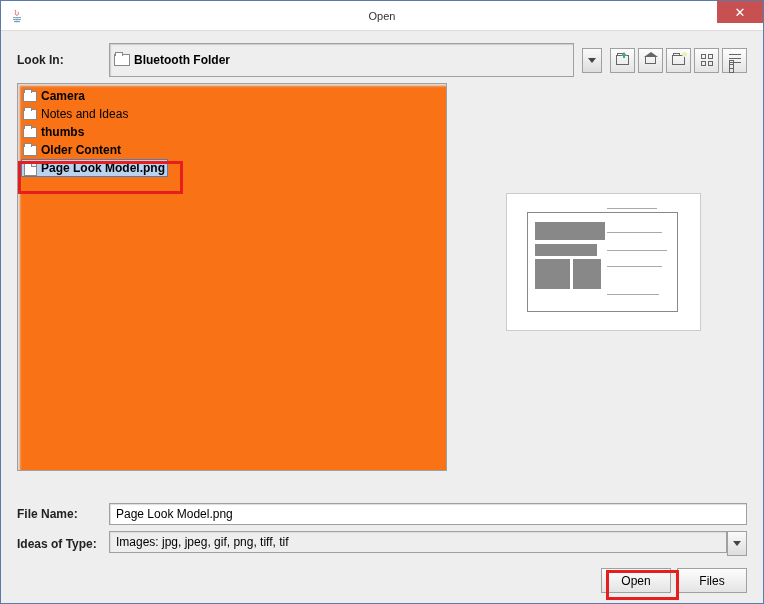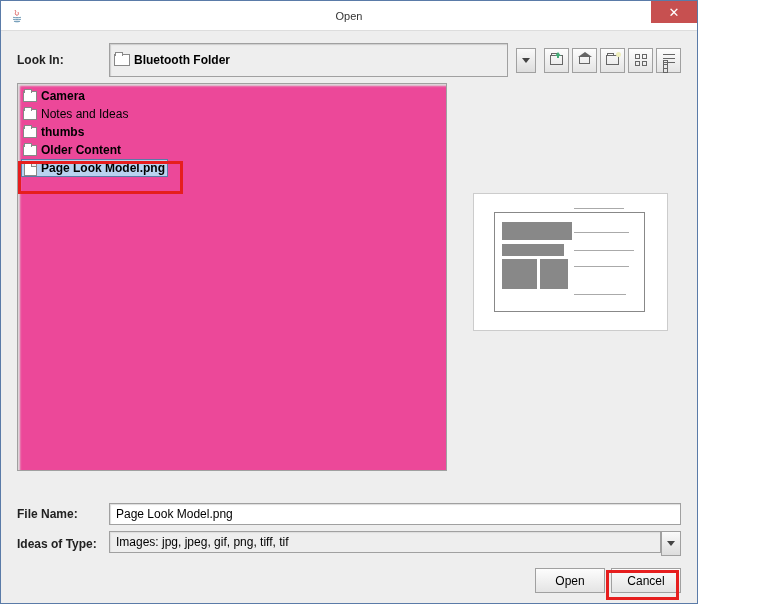--- a/index.html
+++ b/index.html
@@ -12,7 +12,7 @@
   overflow: hidden;
 }
 .window {
-  width: 698px;
+  width: 764px;
   height: 604px;
   border: 1px solid #5a7ba8;
   background: #eeeeee;

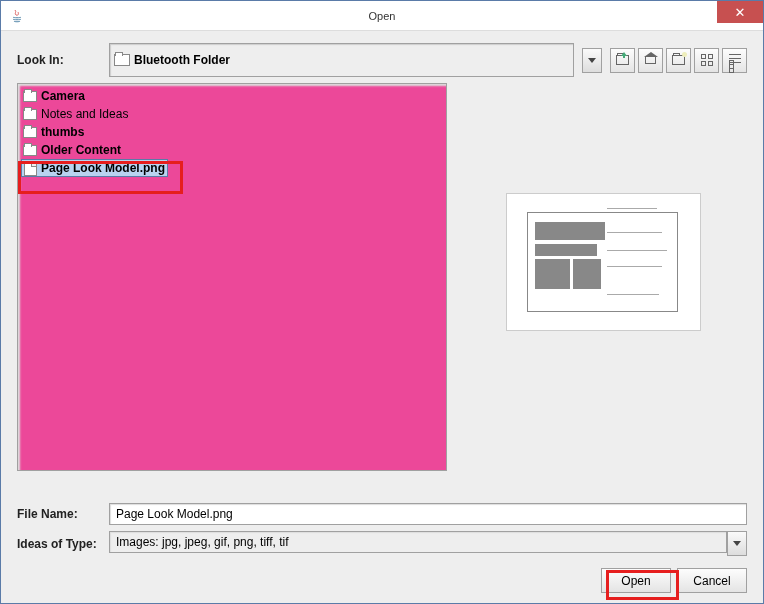--- a/index.html
+++ b/index.html
@@ -168,7 +168,7 @@
 .file-list {
   width: 430px;
   height: 388px;
-  background: #ec4899;
+  background: #f97316;
   border: 1px solid #a0a0a0;
   box-shadow: inset 2px 2px 2px #ddd;
   padding: 3px 3px;

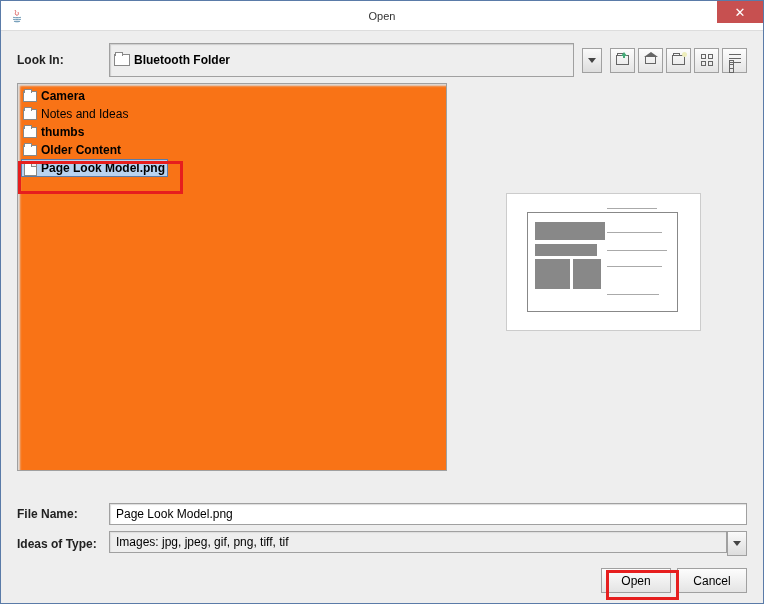--- a/index.html
+++ b/index.html
@@ -367,7 +367,7 @@
       </div>
       <div class="btn-row">
         <div class="btn">Open</div>
-        <div class="btn">Cancel</div>
+        <div class="btn">Files</div>
       </div>
     </div>
 

